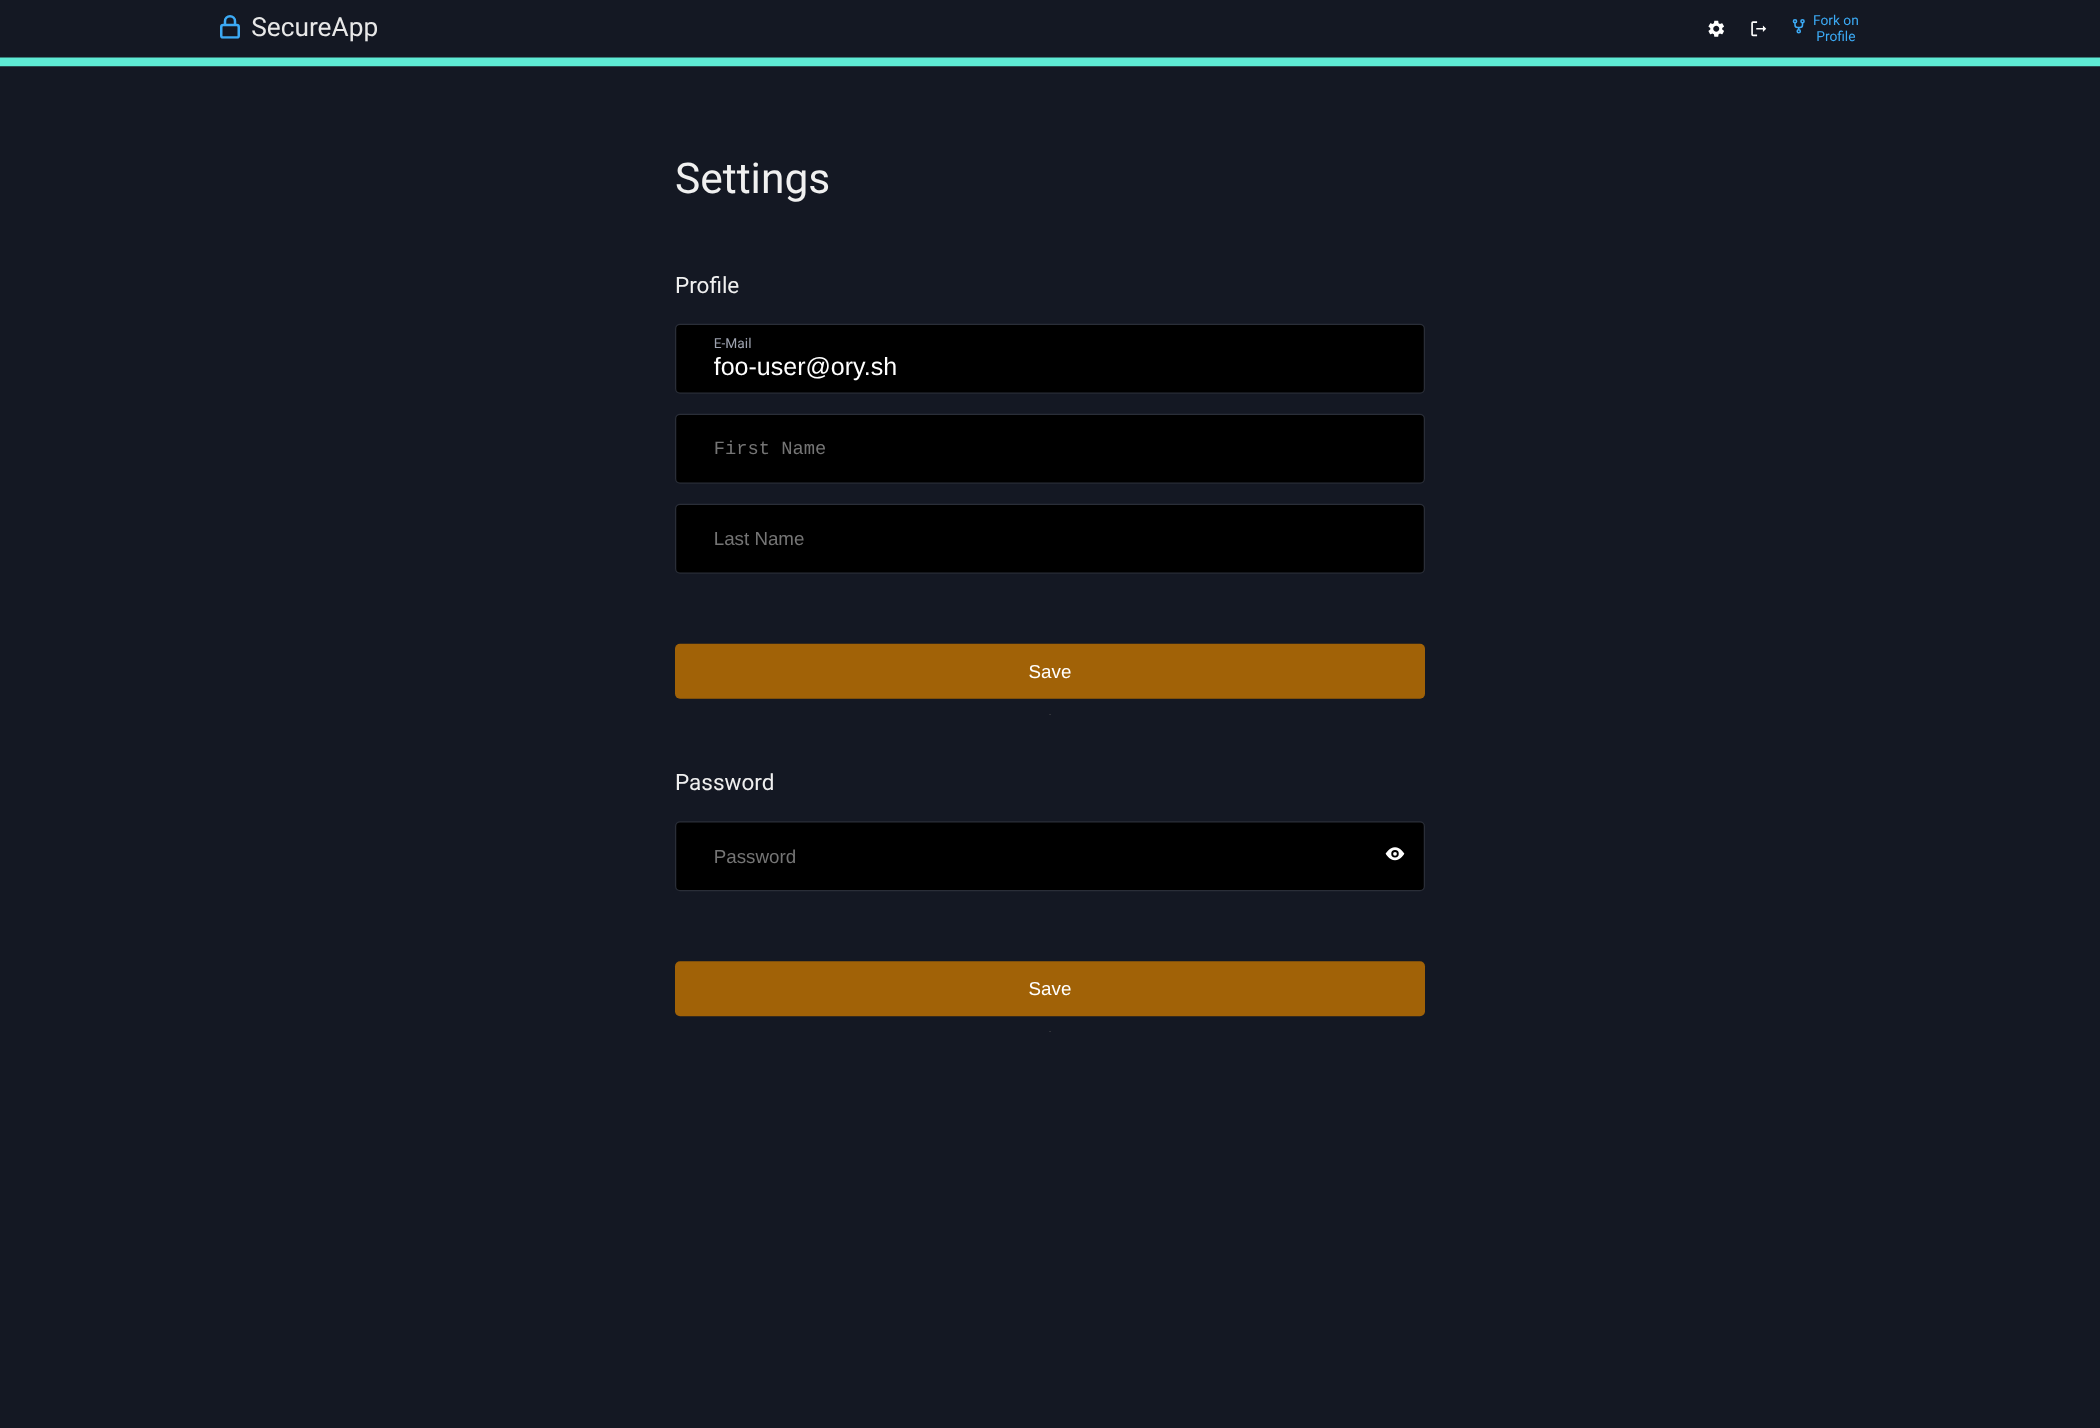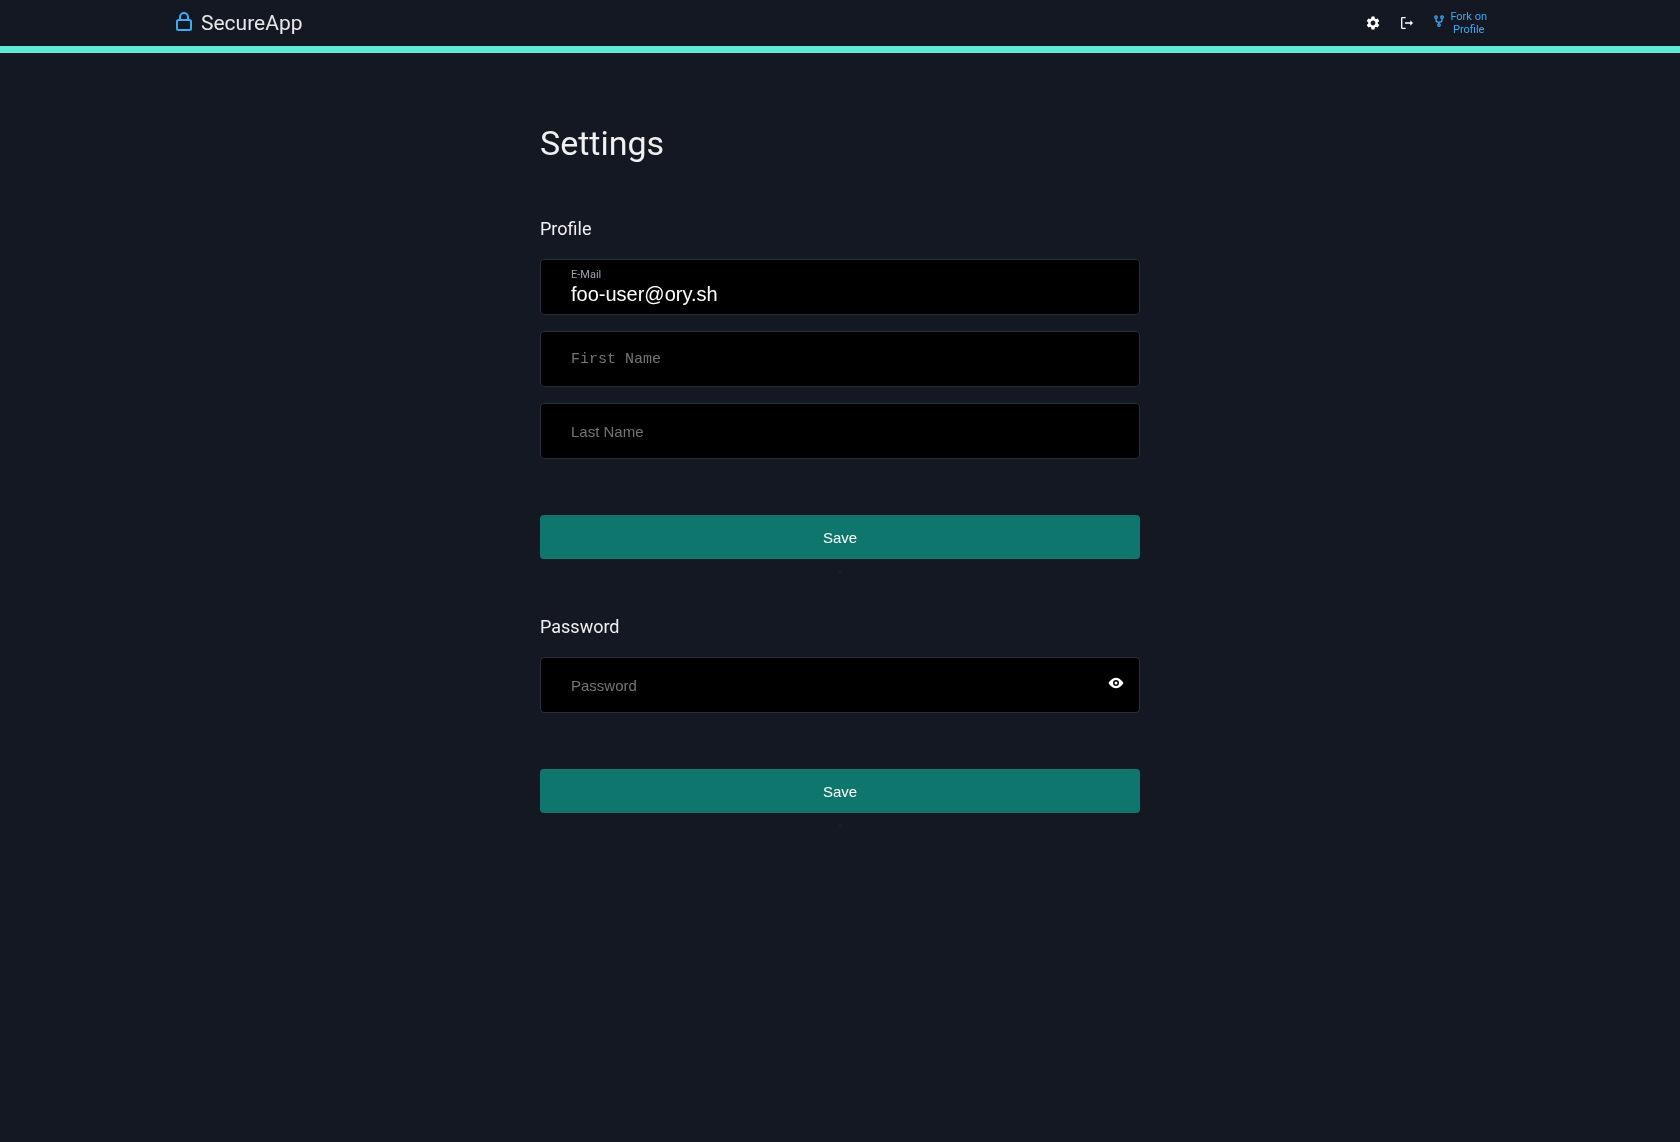--- a/index.html
+++ b/index.html
@@ -118,7 +118,7 @@
       color: #ffffff;
     }
     .btn {
-      background: #0f766e;
+      background: #a16207;
       color: #ffffff;
       border: none;
       border-radius: 4px;

